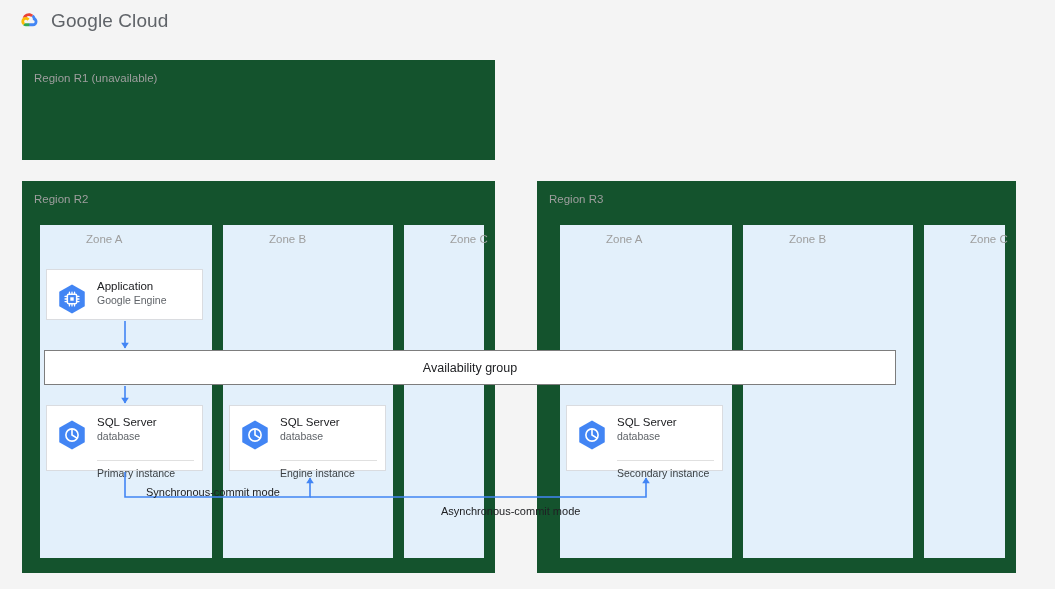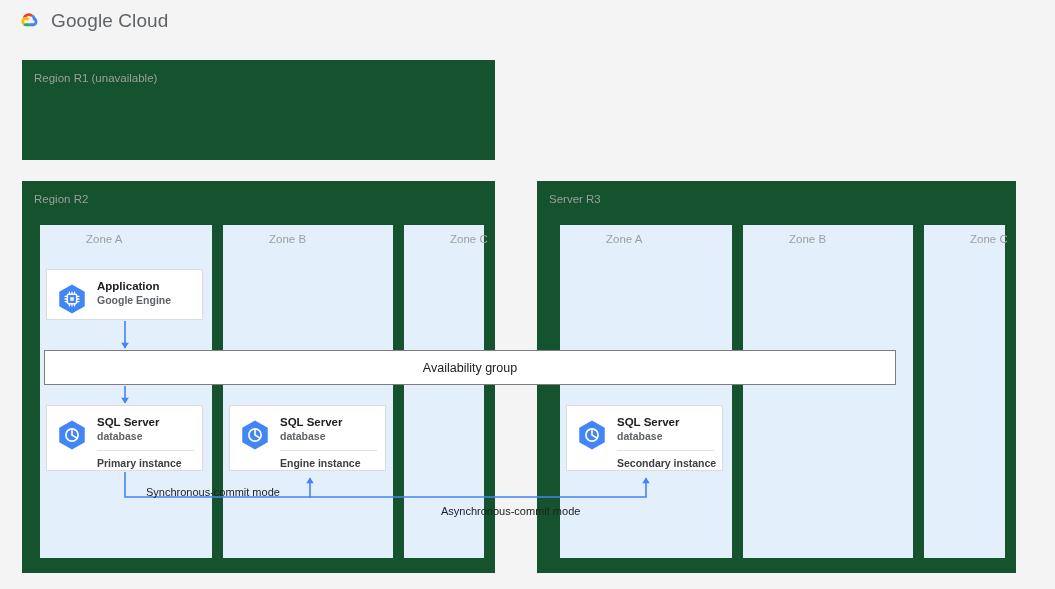--- a/index.html
+++ b/index.html
@@ -192,7 +192,7 @@
 </div>
 
 <div class="region" id="region-r3">
-  <span class="region-label">Server R3</span>
+  <span class="region-label">Region R3</span>
 </div>
 
 <div class="zone" id="zone-r3-a">

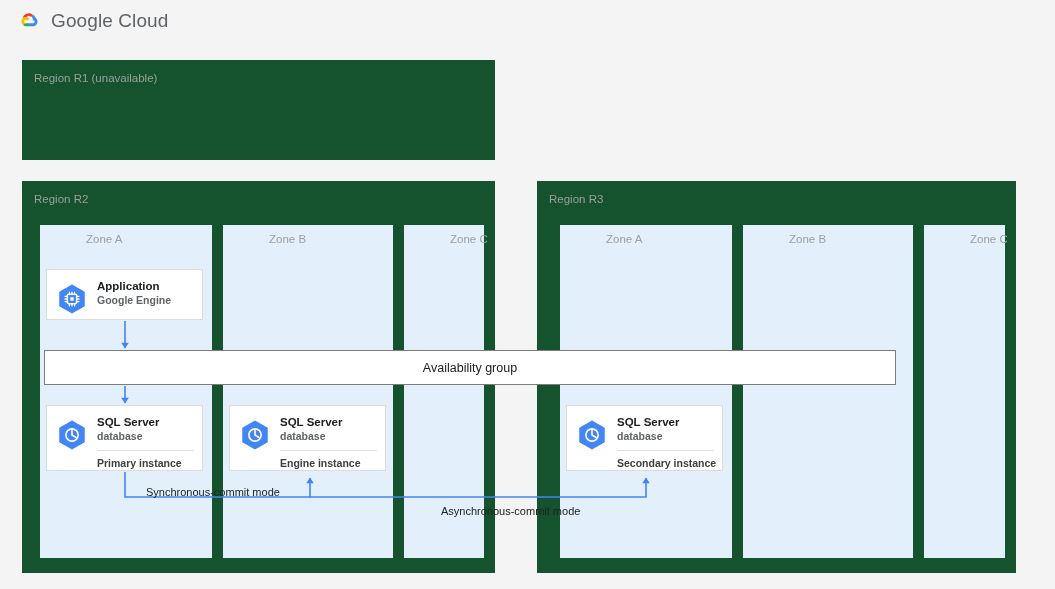--- a/index.html
+++ b/index.html
@@ -96,7 +96,6 @@
     margin-left: 8px;
     flex: 1 1 auto;
     min-width: 0;
-    font-weight: bold;
   }
   .card-title {
     font-size: 11.5px;

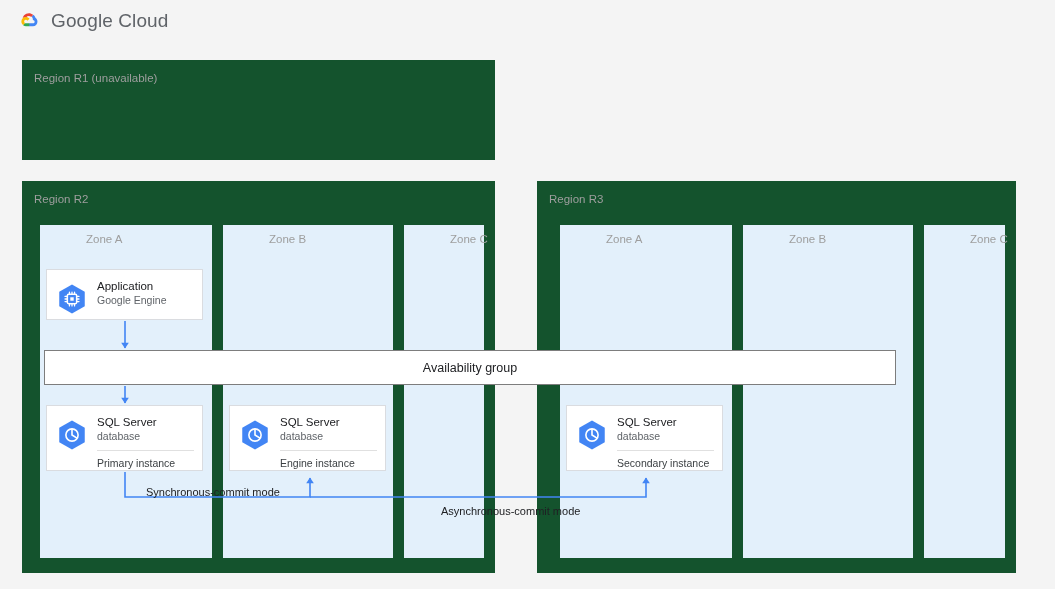--- a/index.html
+++ b/index.html
@@ -109,7 +109,7 @@
   }
   .card-divider {
     border-top: 1px solid #e0e0e0;
-    margin-top: 7px;
+    margin-top: 17px;
     padding-top: 6px;
   }
   .card-foot {

